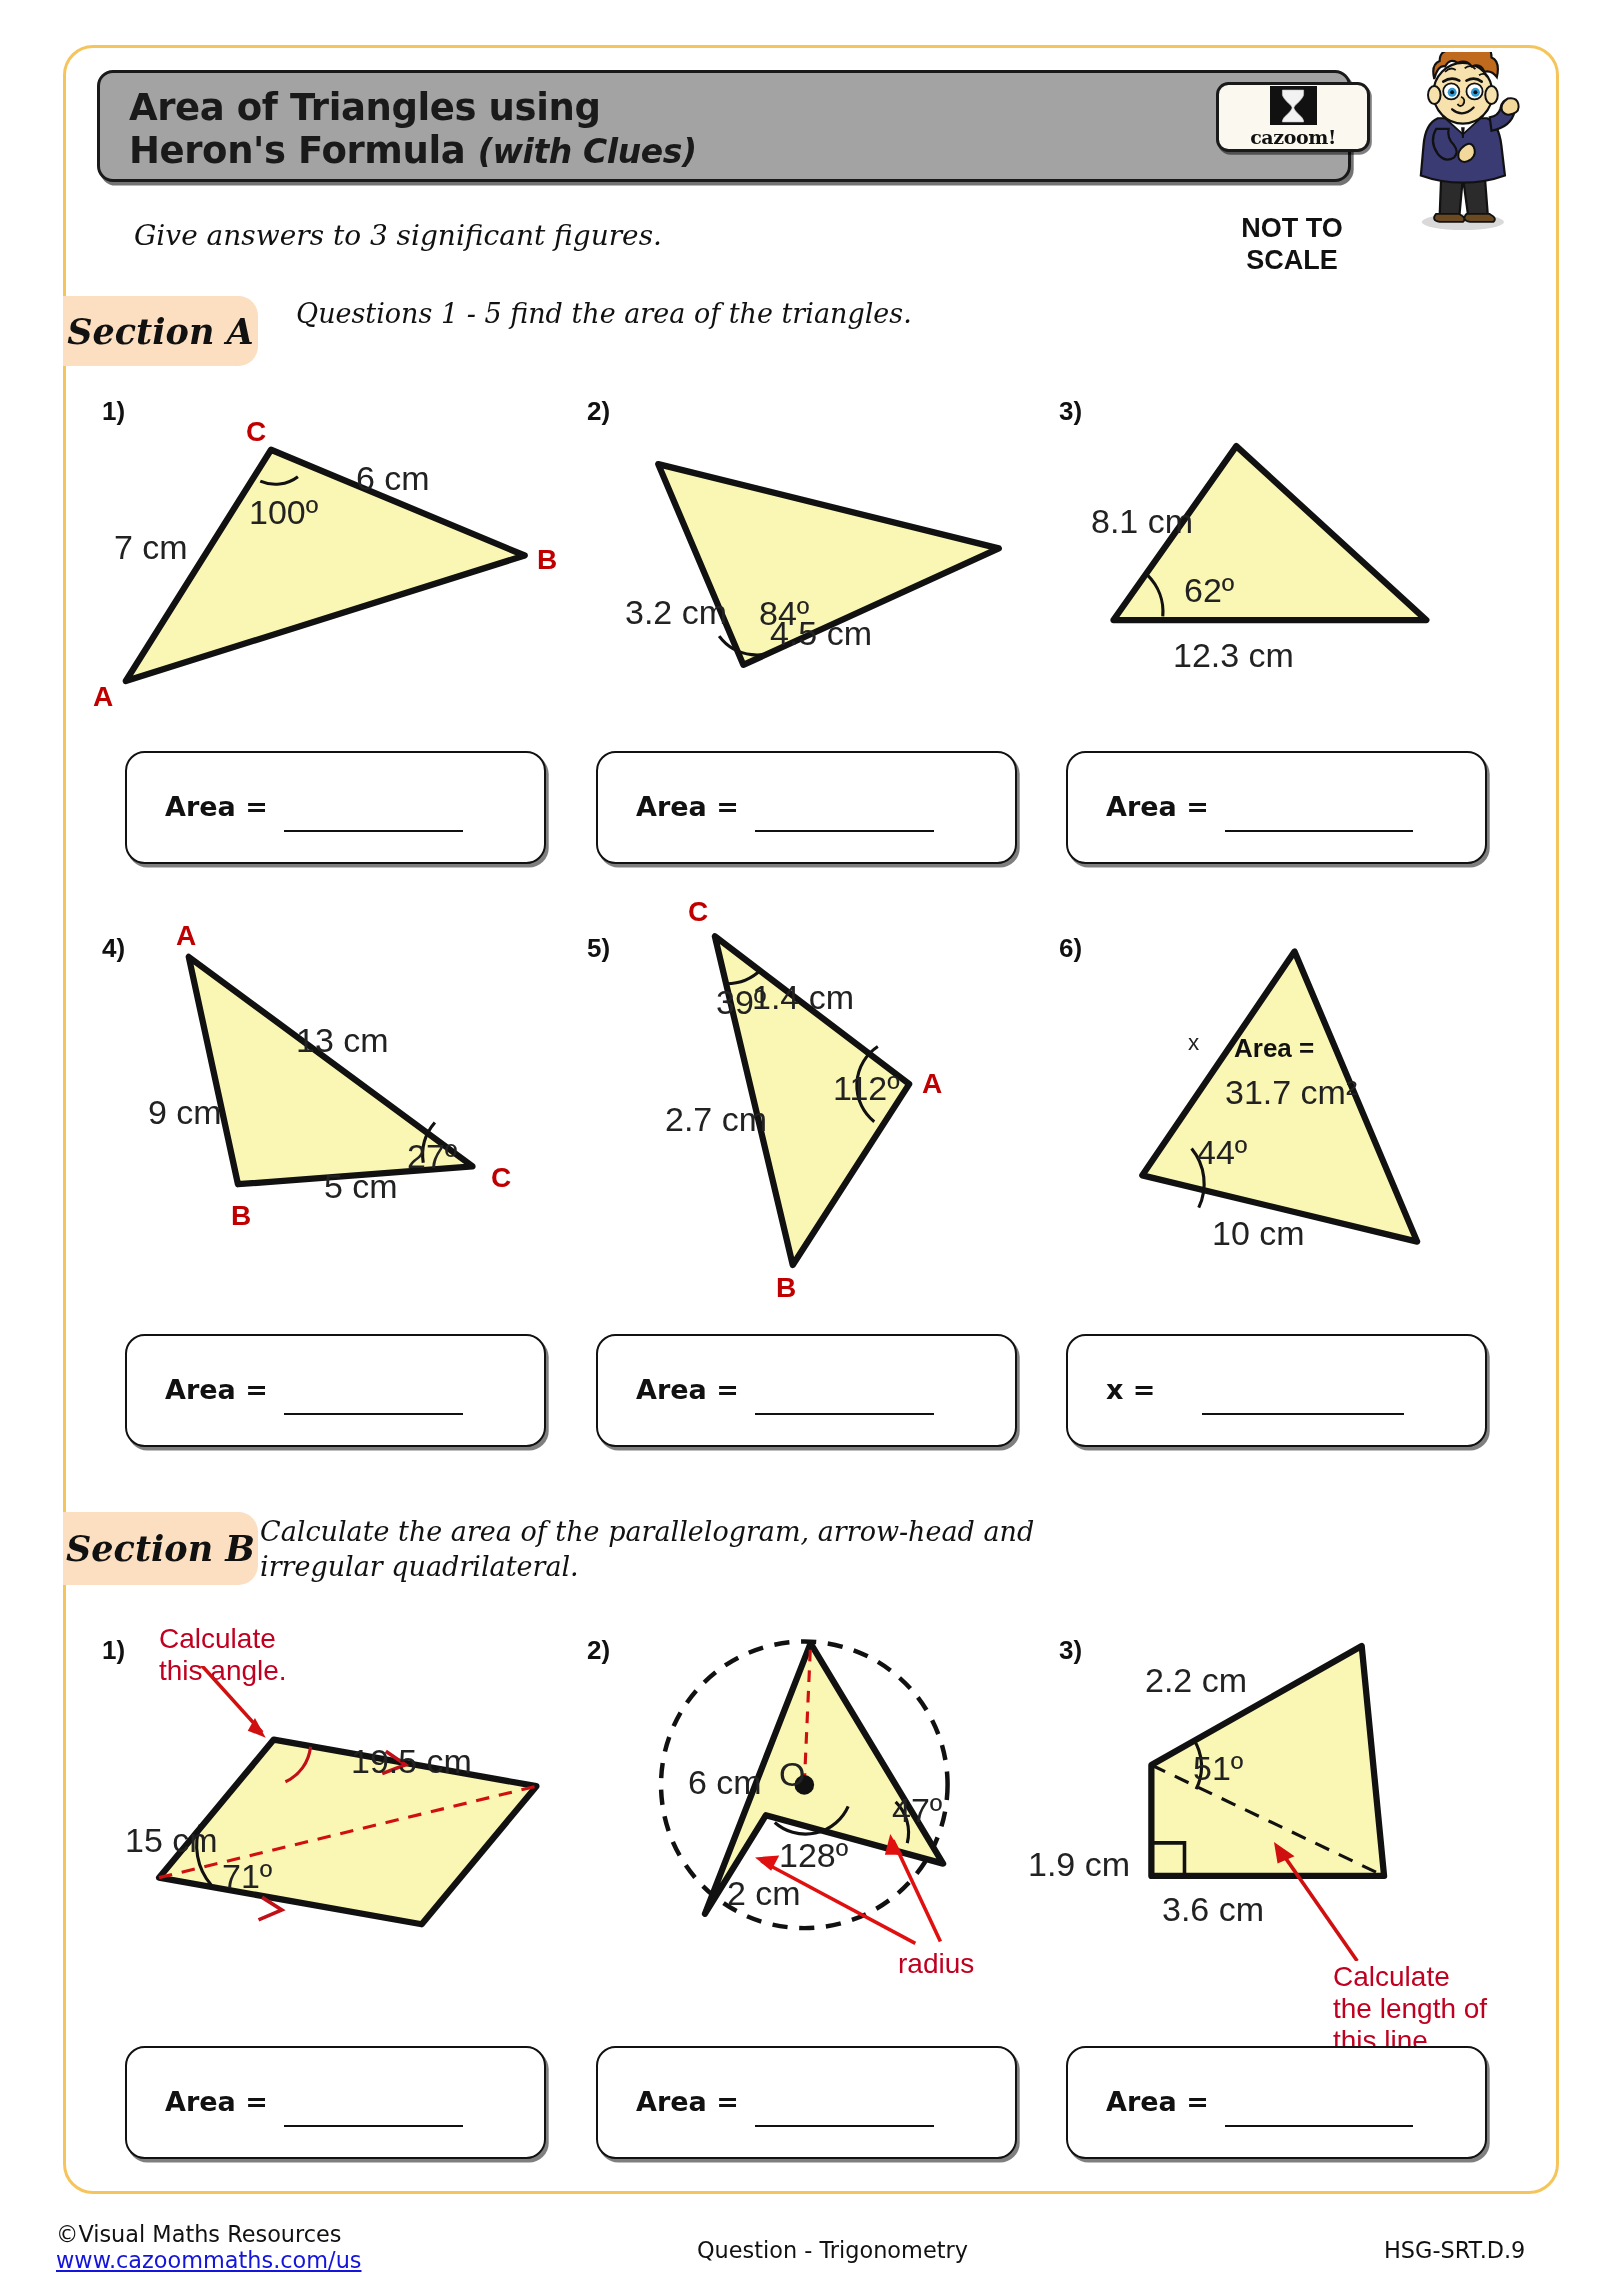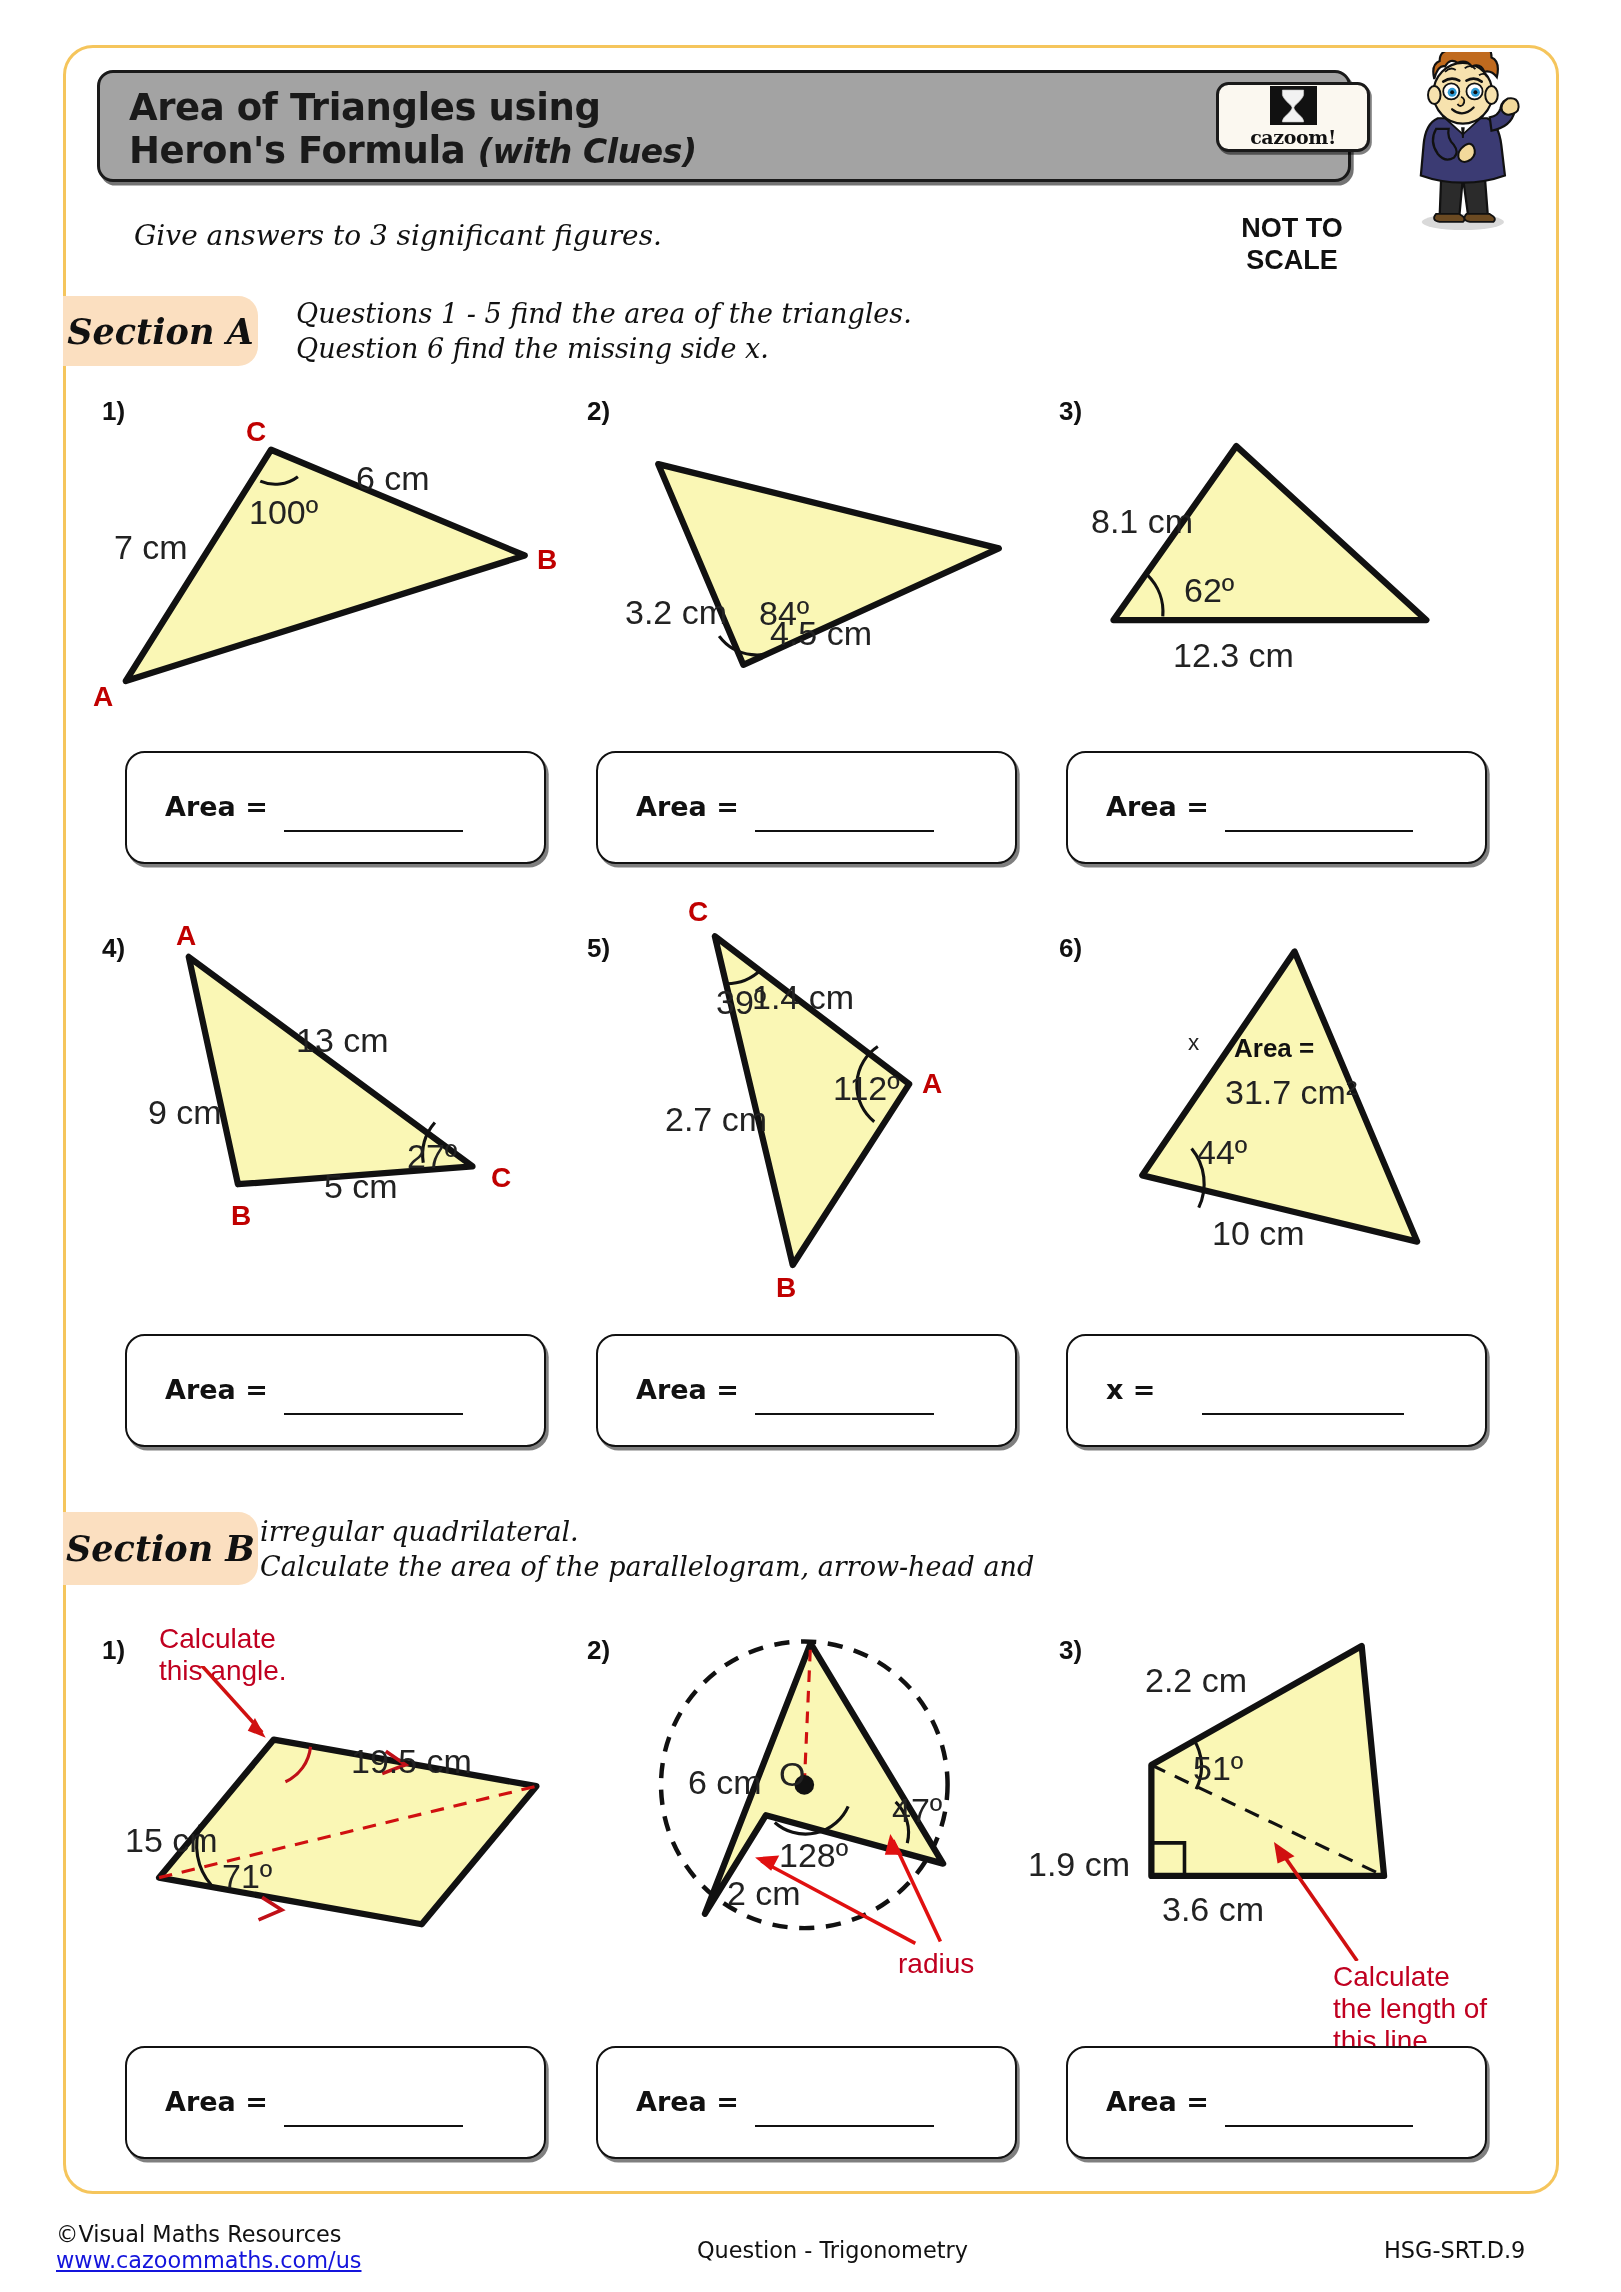--- a/index.html
+++ b/index.html
@@ -177,7 +177,6 @@
 </div>
 <div class="sec-text" style="left:296px;top:296px;">
   <div>Questions 1 - 5 find the area of the triangles.</div>
-  <div>Question 6 find the missing side x.</div>
 </div>
 
 <div class="qnum" style="left:102px;top:396px;">1)</div>

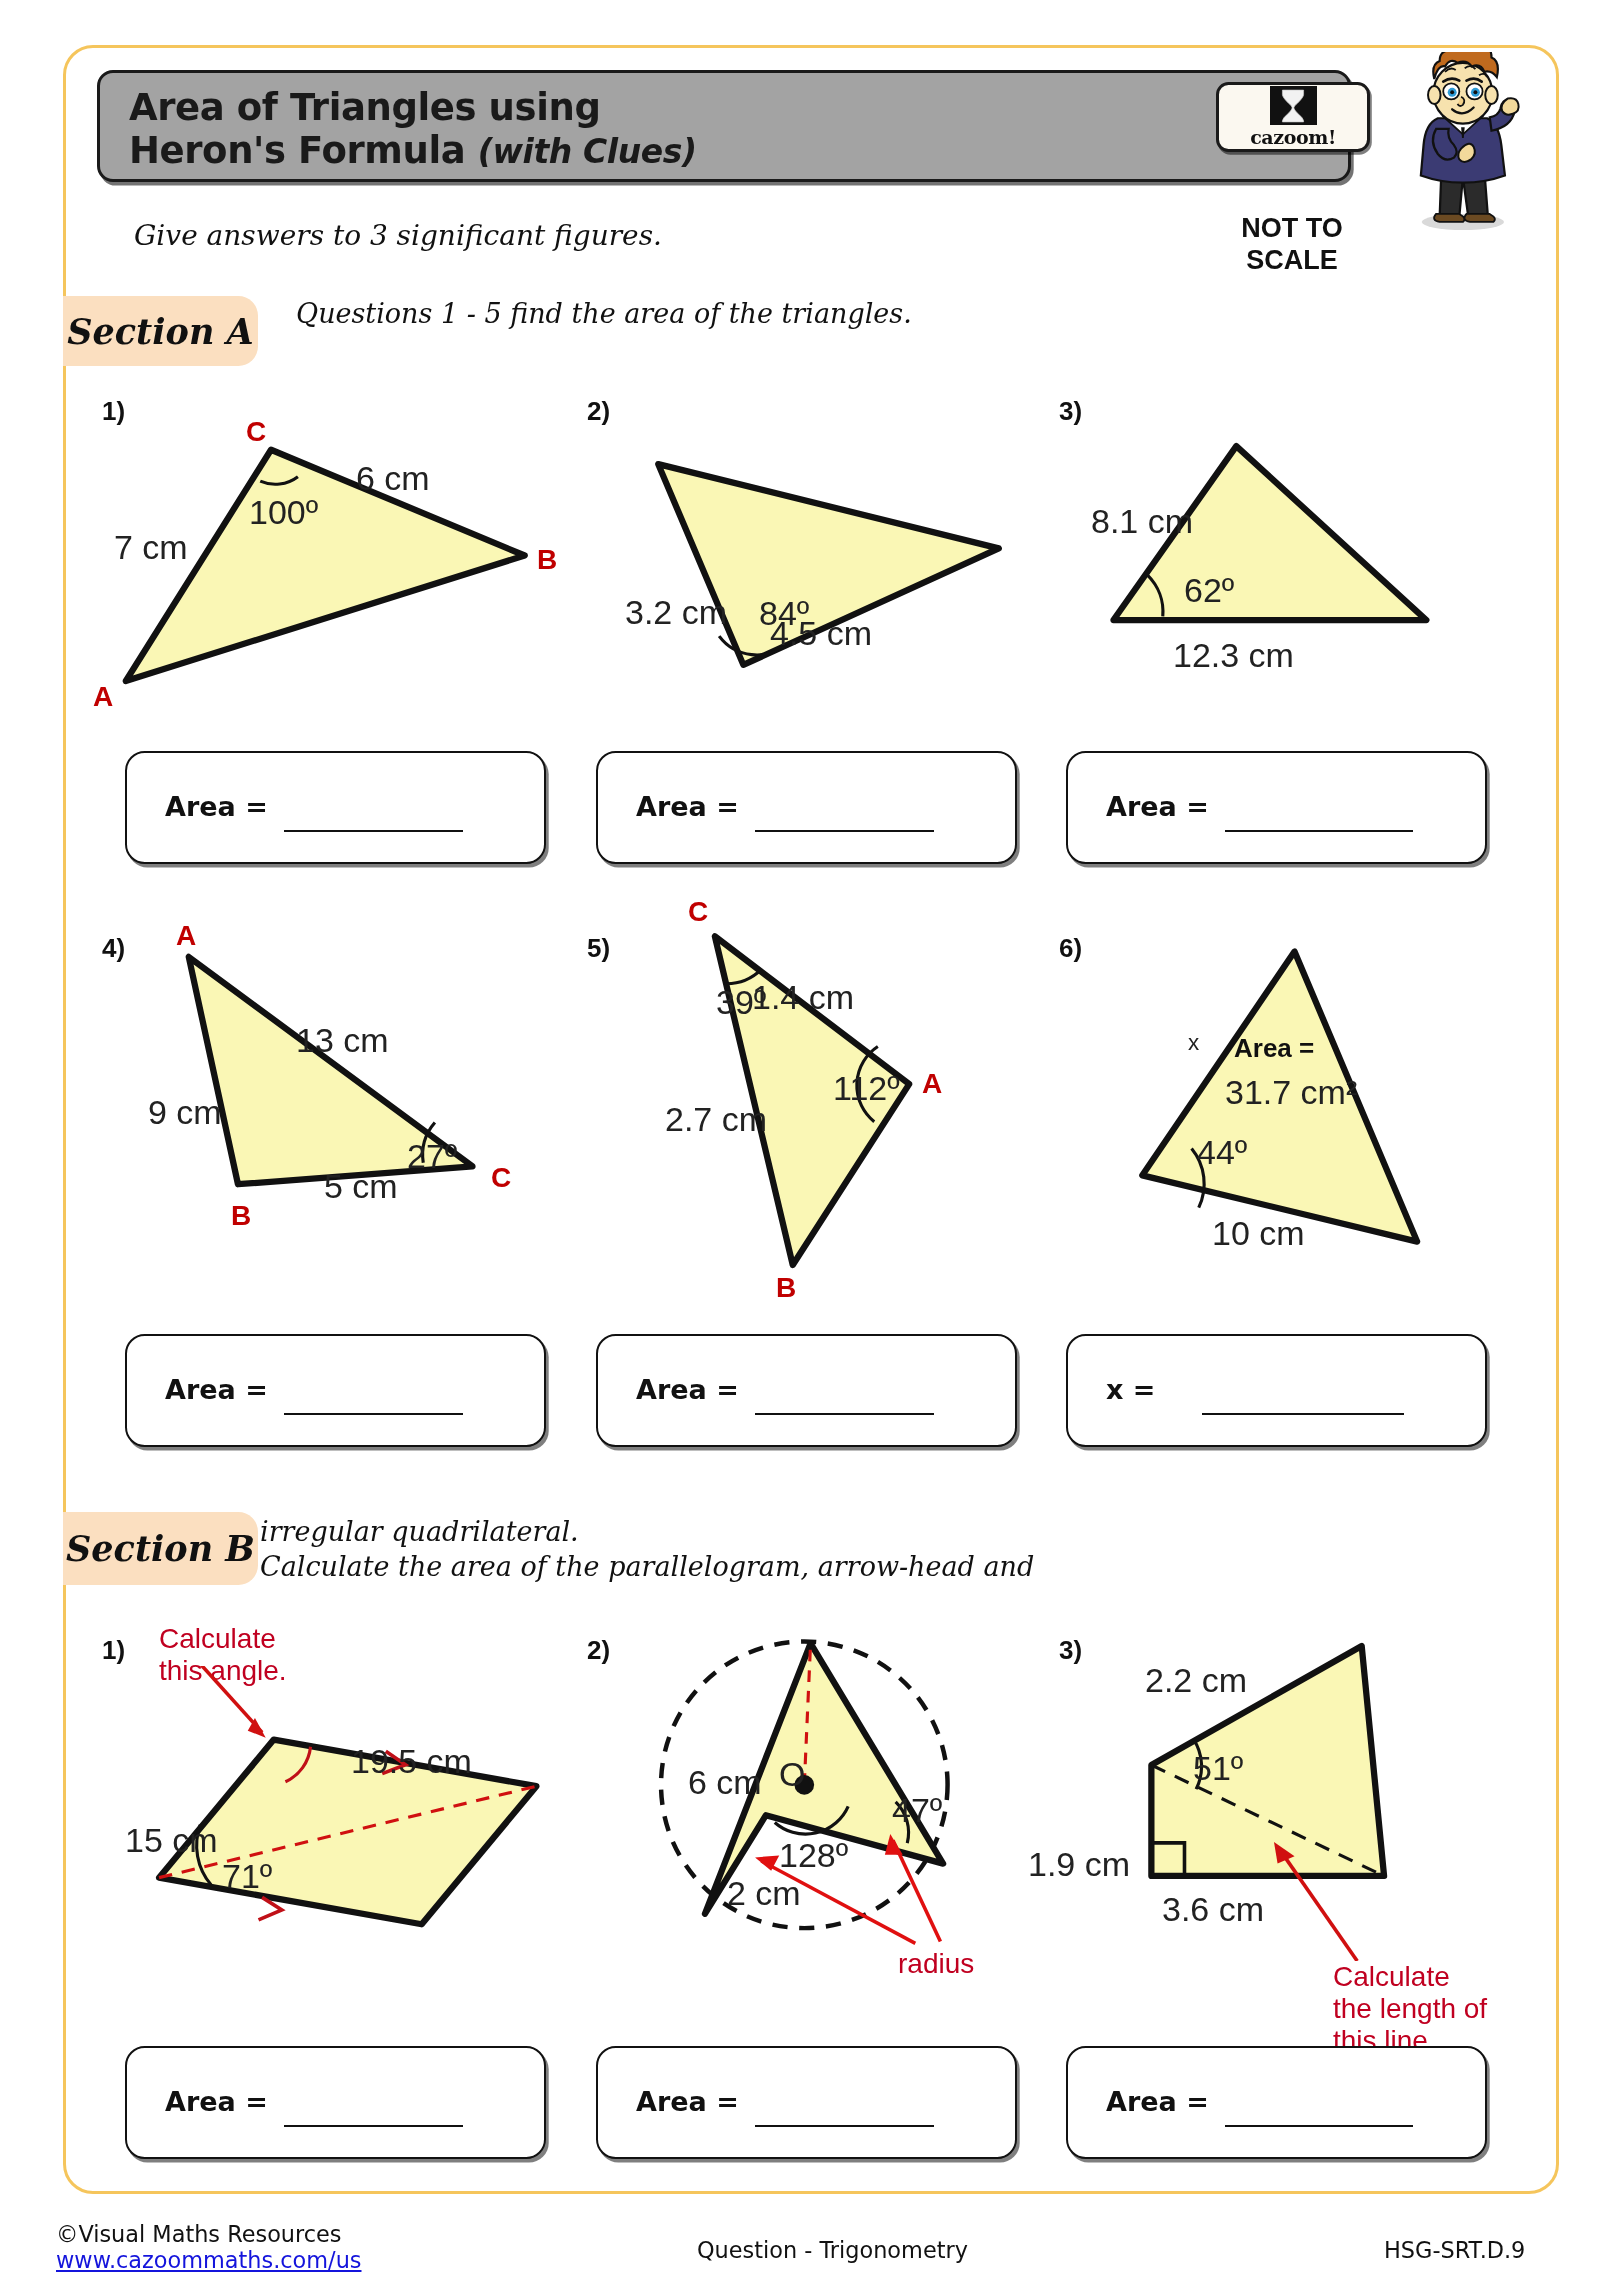--- a/index.html
+++ b/index.html
@@ -278,8 +278,8 @@
   <span>Section B</span>
 </div>
 <div class="sec-text" style="left:260px;top:1514px;">
+  <div>Calculate the area of the parallelogram, arrow-head and</div>
   <div>irregular quadrilateral.</div>
-  <div>Calculate the area of the parallelogram, arrow-head and</div>
 </div>
 
 <div class="qnum" style="left:102px;top:1635px;">1)</div>

